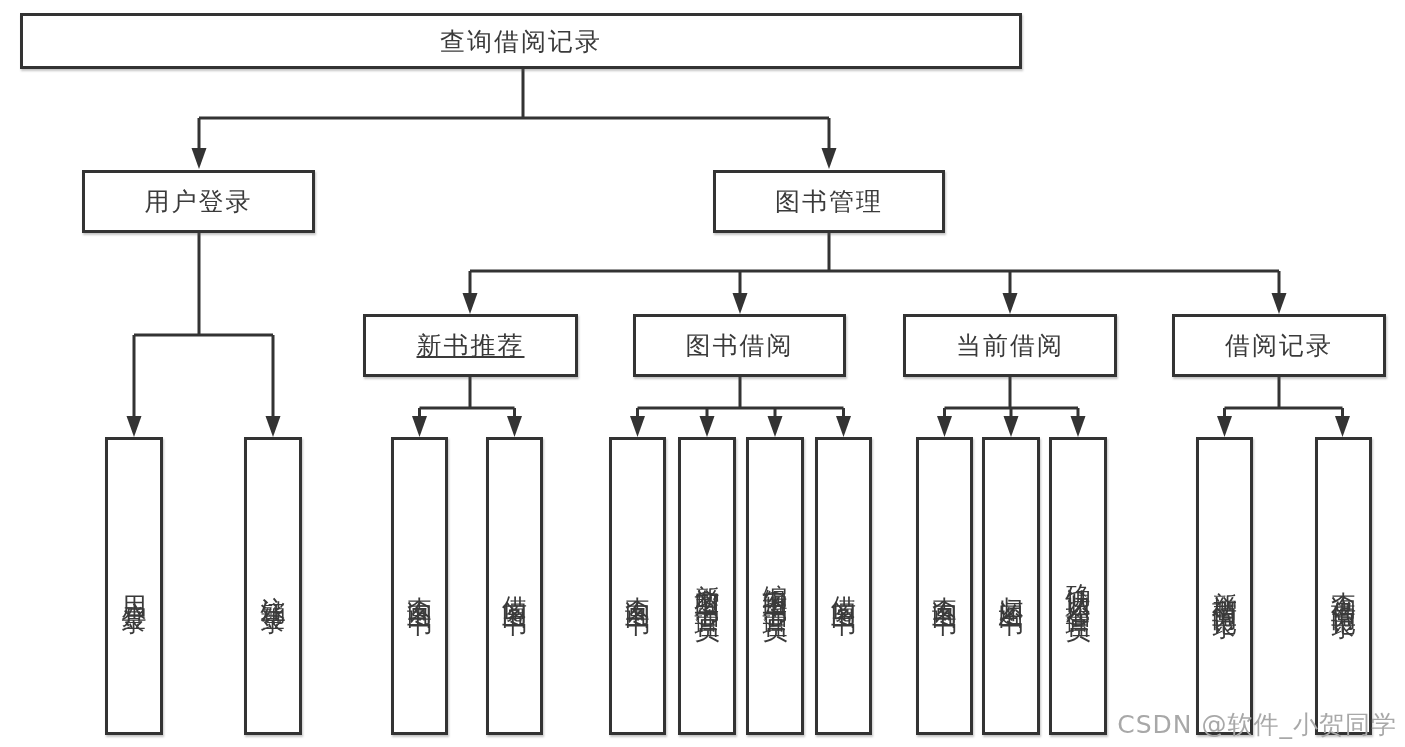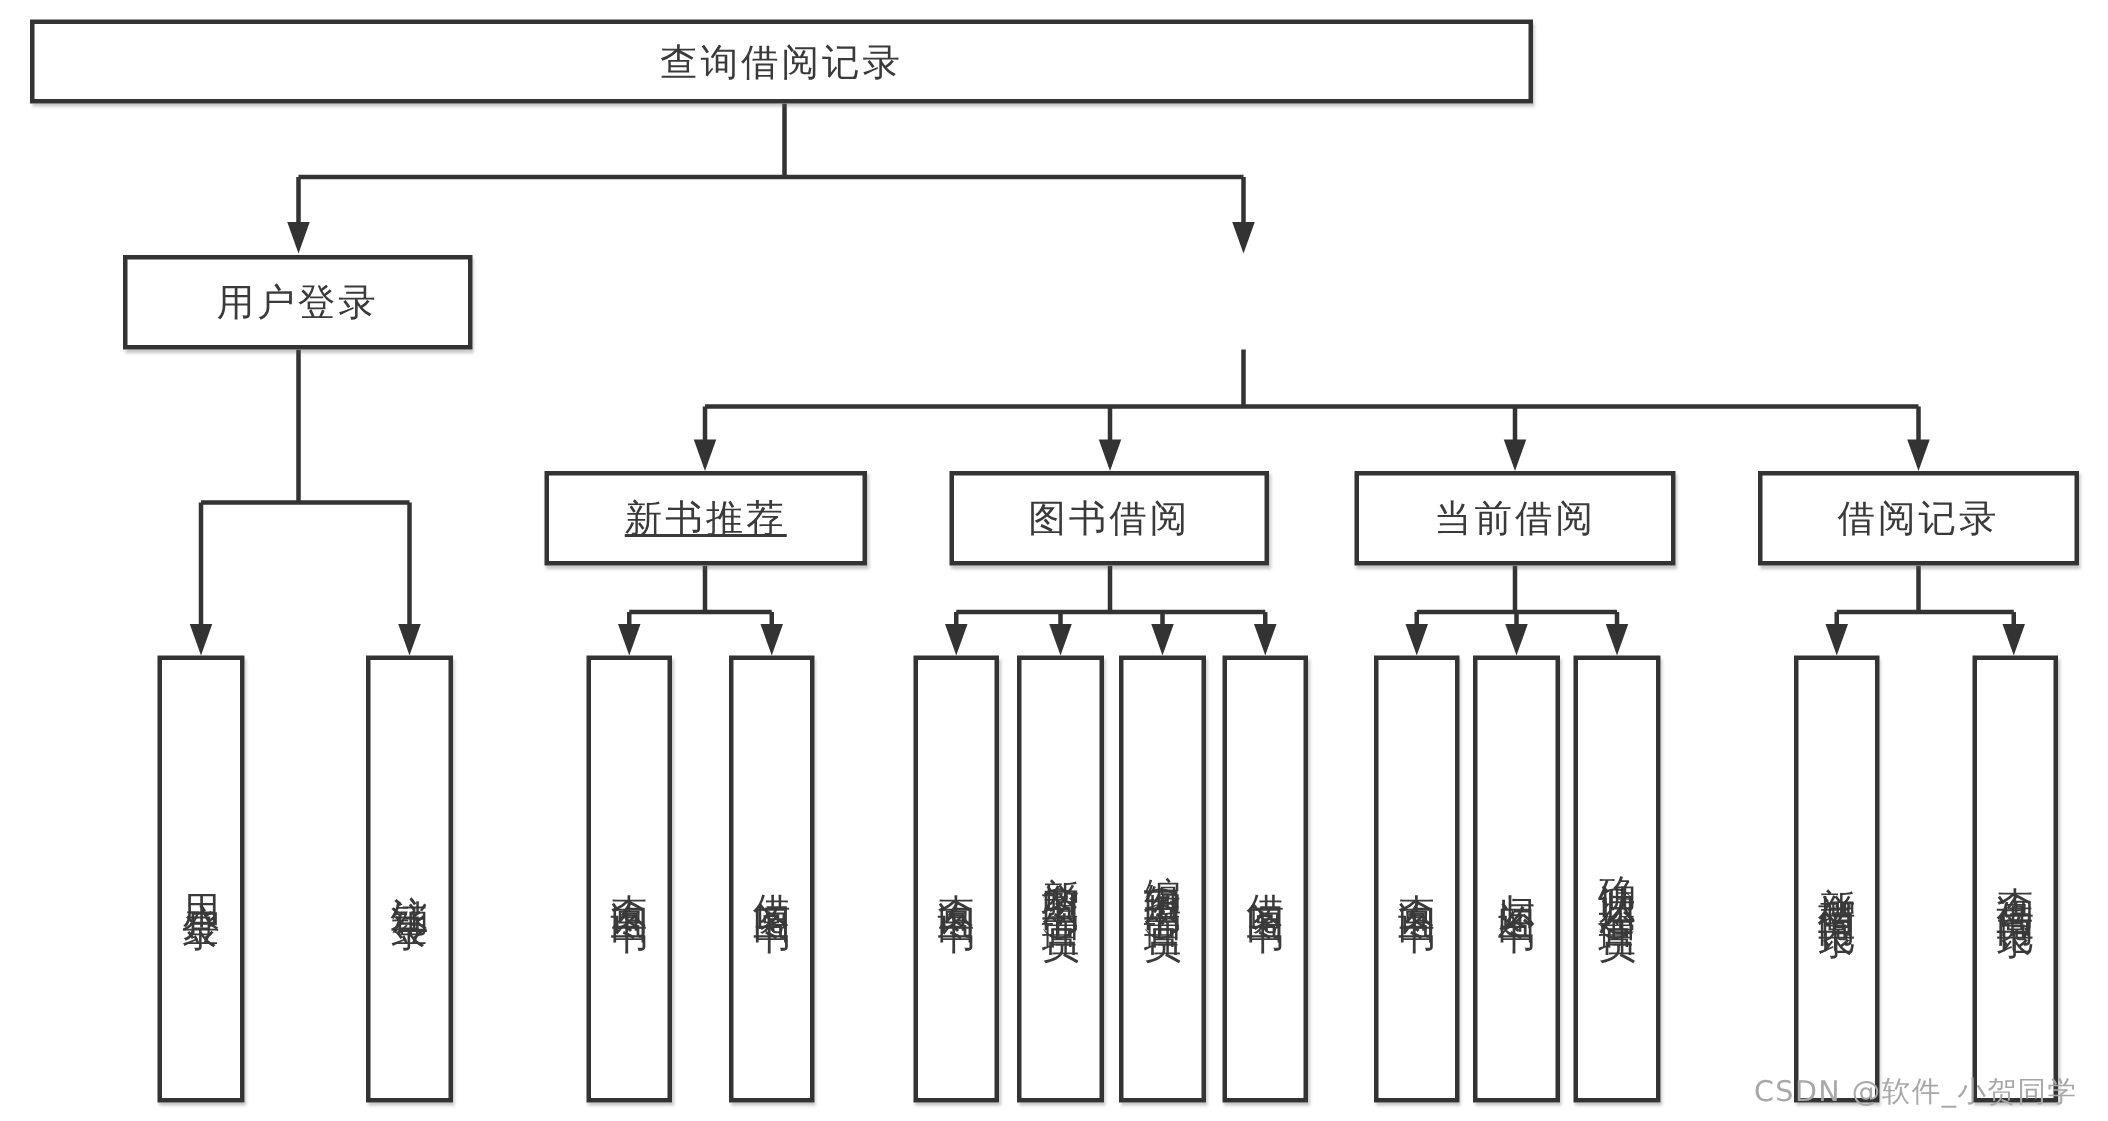--- a/index.html
+++ b/index.html
@@ -127,6 +127,7 @@
   <div class="node hbox" style="left:20px;top:13px;width:1002px;height:56px;">查询借阅记录</div>
 
   <div class="node hbox" style="left:82px;top:170px;width:233px;height:63px;">用户登录</div>
+  <div class="node hbox" style="left:713px;top:170px;width:232px;height:63px;">图书管理</div>
 
   <div class="node hbox" style="left:363px;top:314px;width:215px;height:63px;text-decoration:underline;">新书推荐</div>
   <div class="node hbox" style="left:903px;top:314px;width:214px;height:63px;">当前借阅</div>

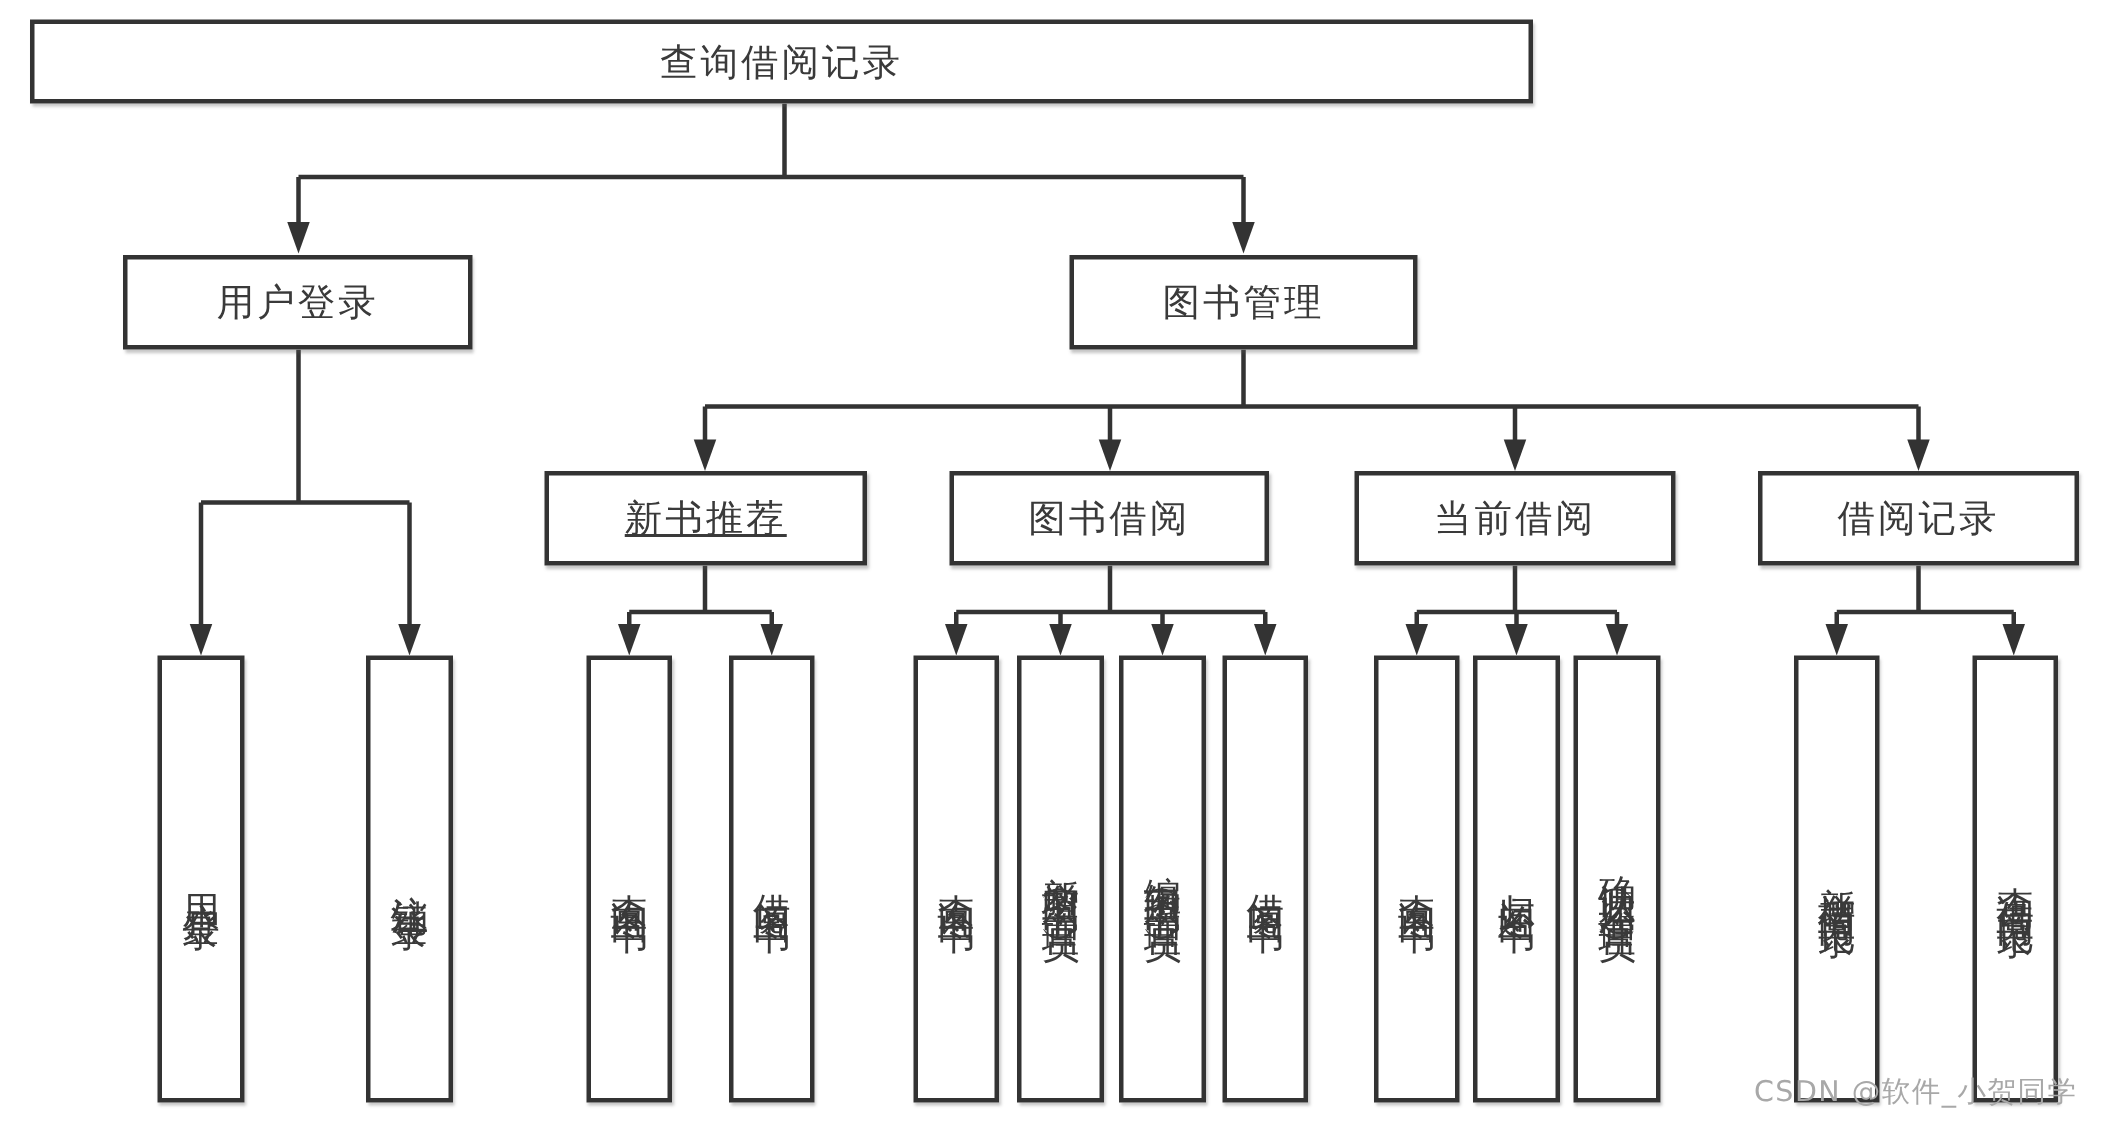--- a/index.html
+++ b/index.html
@@ -48,9 +48,9 @@
   }
   .watermark {
     position: absolute;
-    right: 20px;
+    right: 8px;
     bottom: 6px;
-    font-size: 19px;
+    font-size: 25px;
     color: #a8a8a8;
     letter-spacing: 1px;
     white-space: nowrap;

